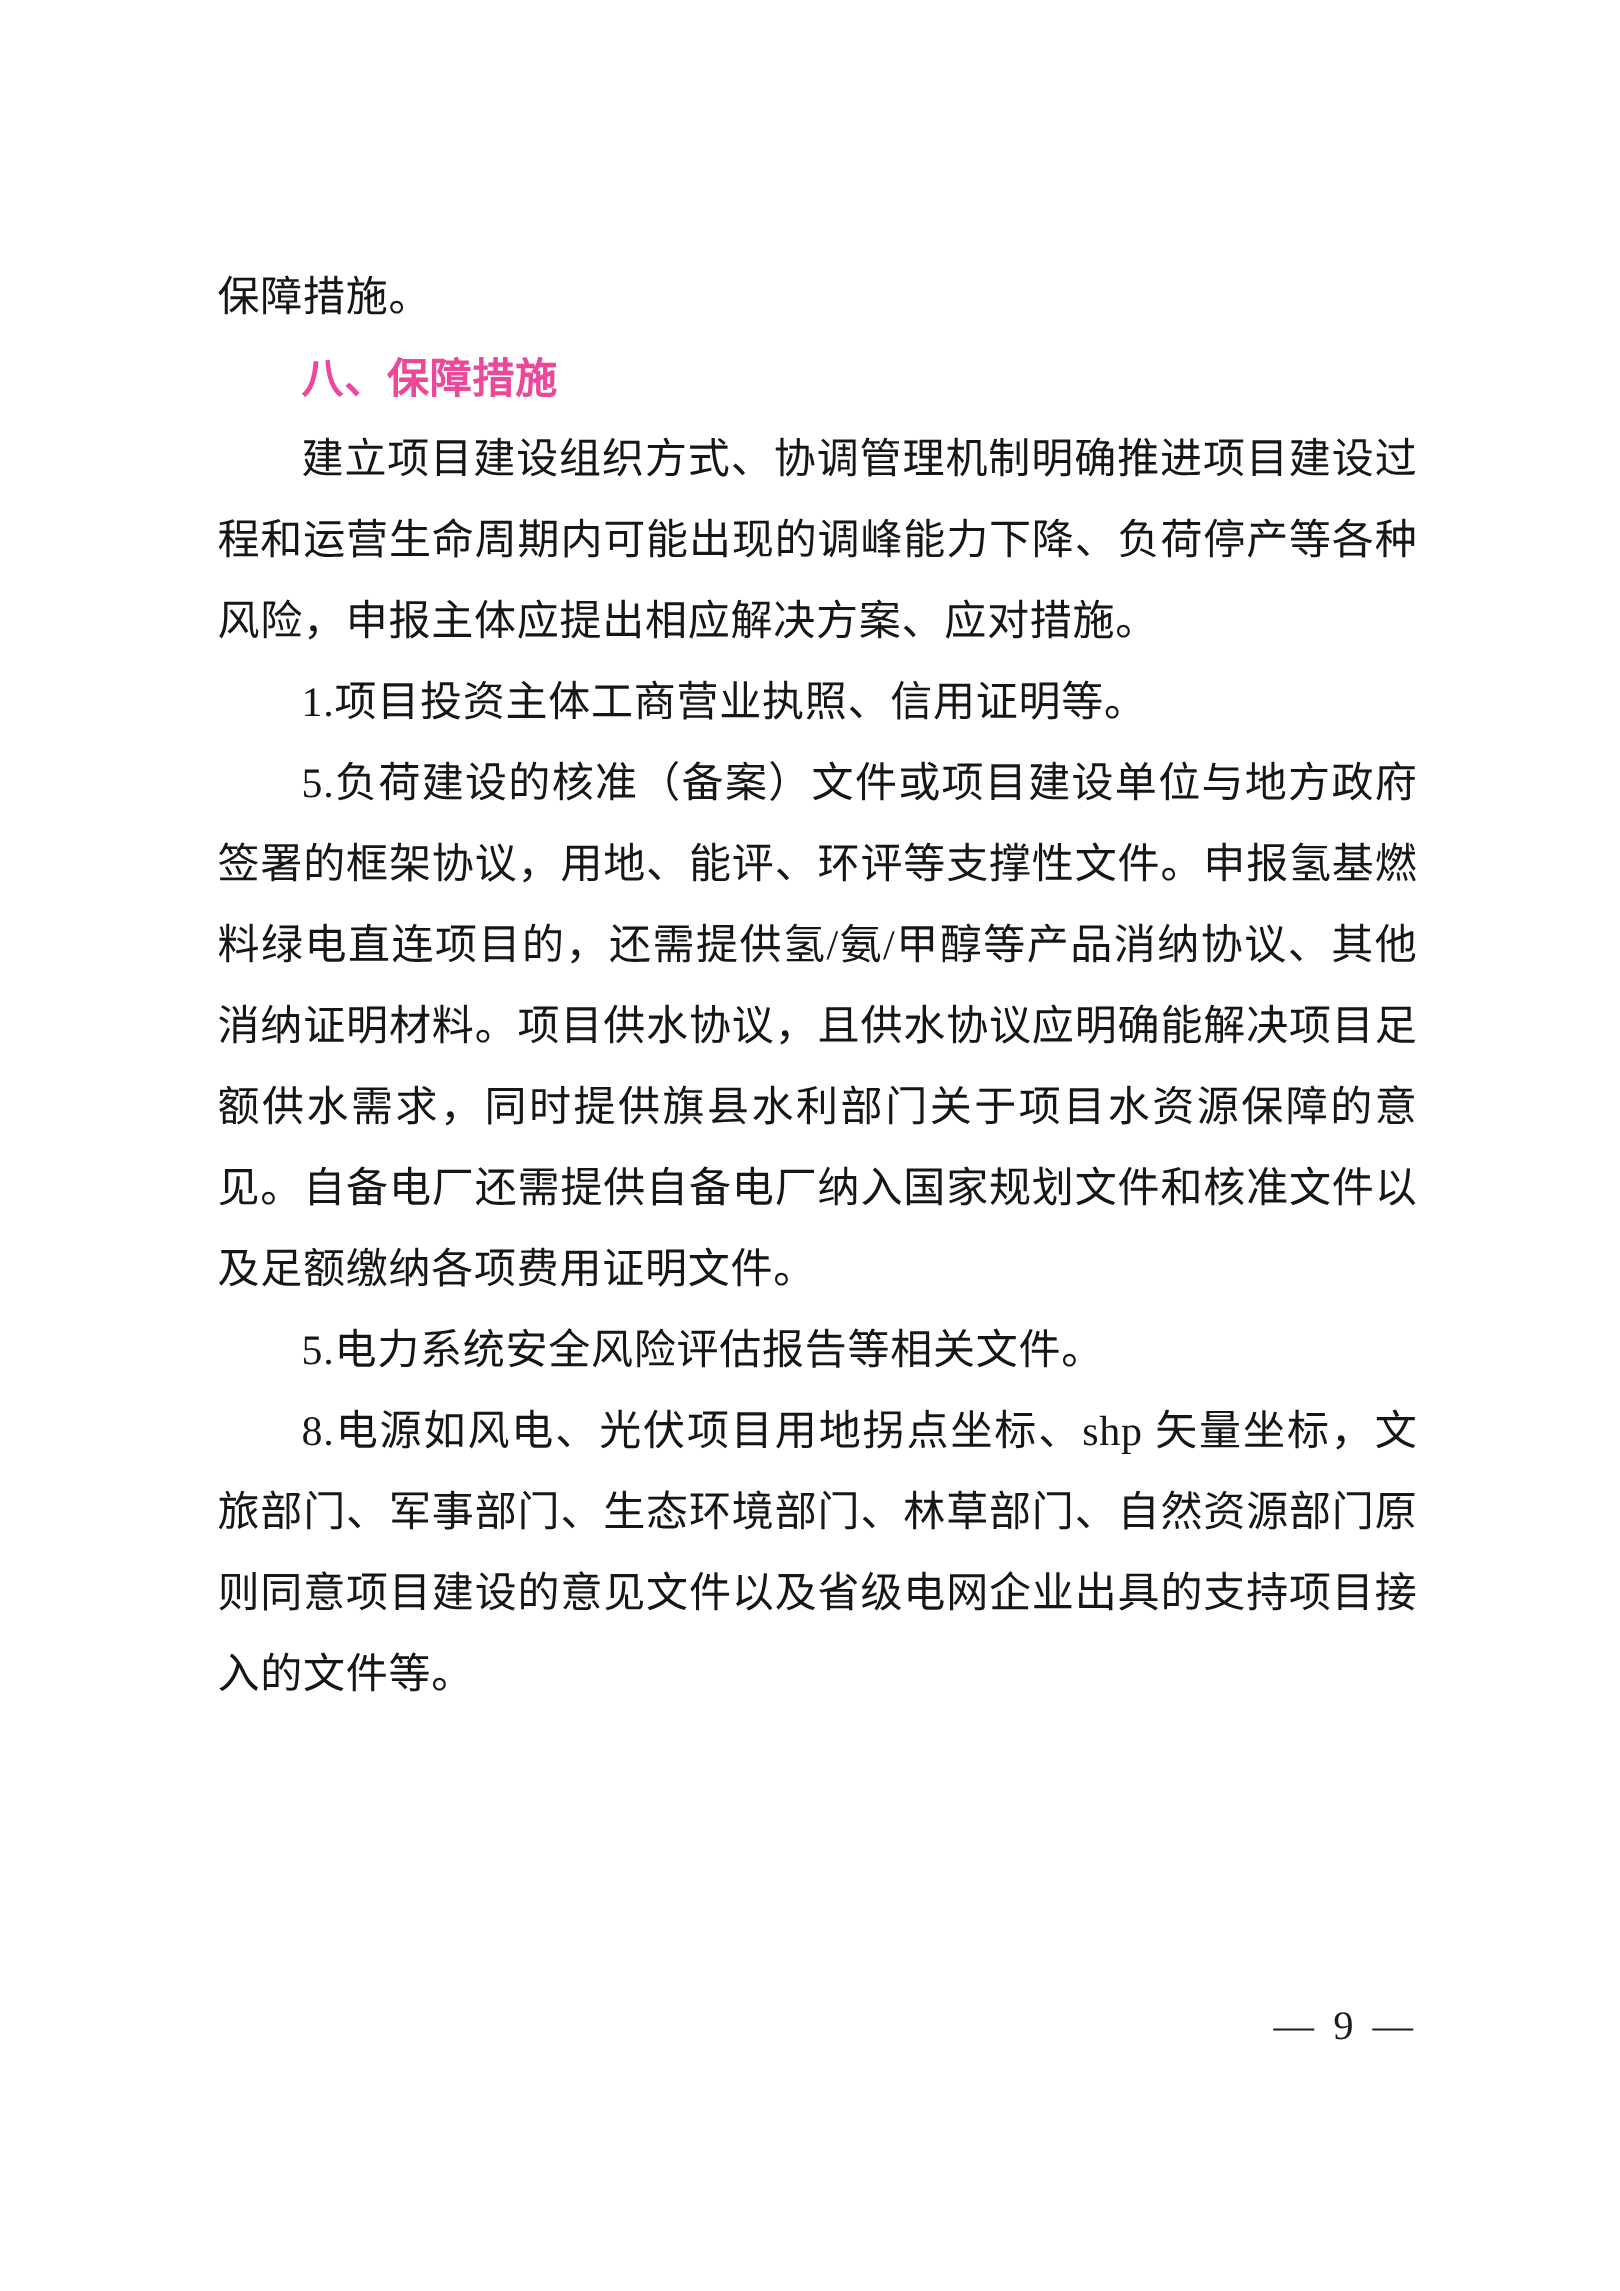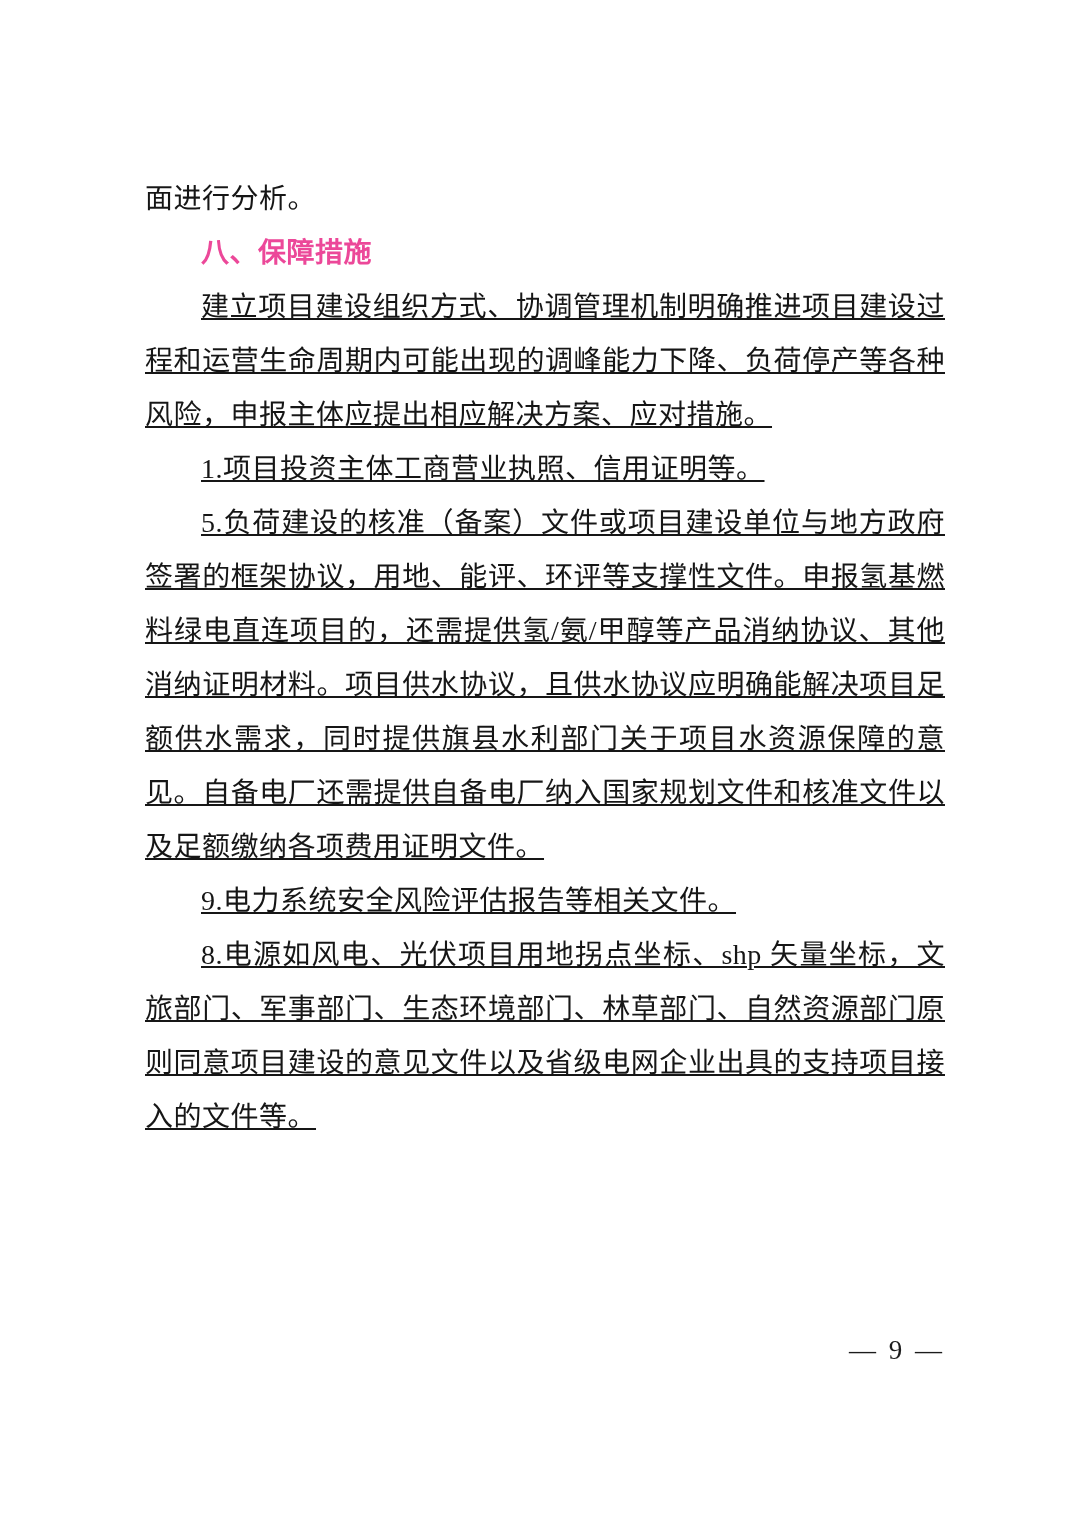--- a/index.html
+++ b/index.html
@@ -57,7 +57,7 @@
 
 <div class="page">
   <main class="content">
-    <p>面进行分析。</p>
+    <p>保障措施。</p>
 
     <h2 class="heading">八、保障措施</h2>
 

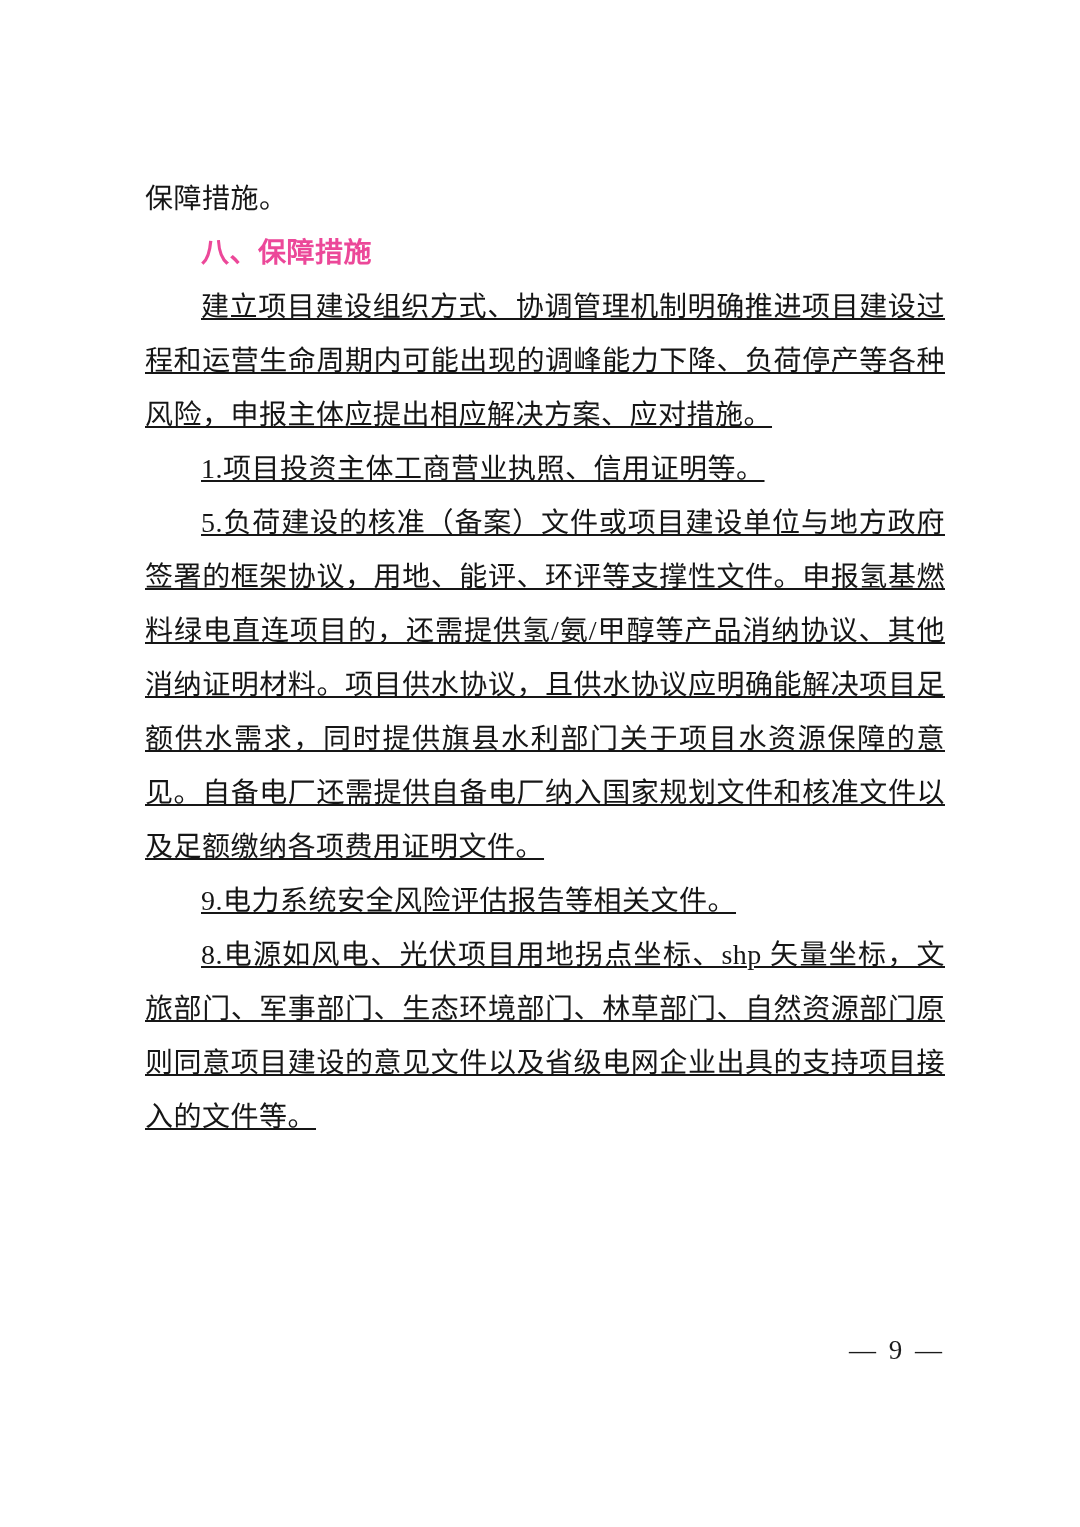--- a/index.html
+++ b/index.html
@@ -33,7 +33,6 @@
   }
   .indent {
     text-indent: 2em;
-    text-decoration: underline;
   }
   .heading {
     font-family: "Liberation Sans", "DejaVu Sans", sans-serif;

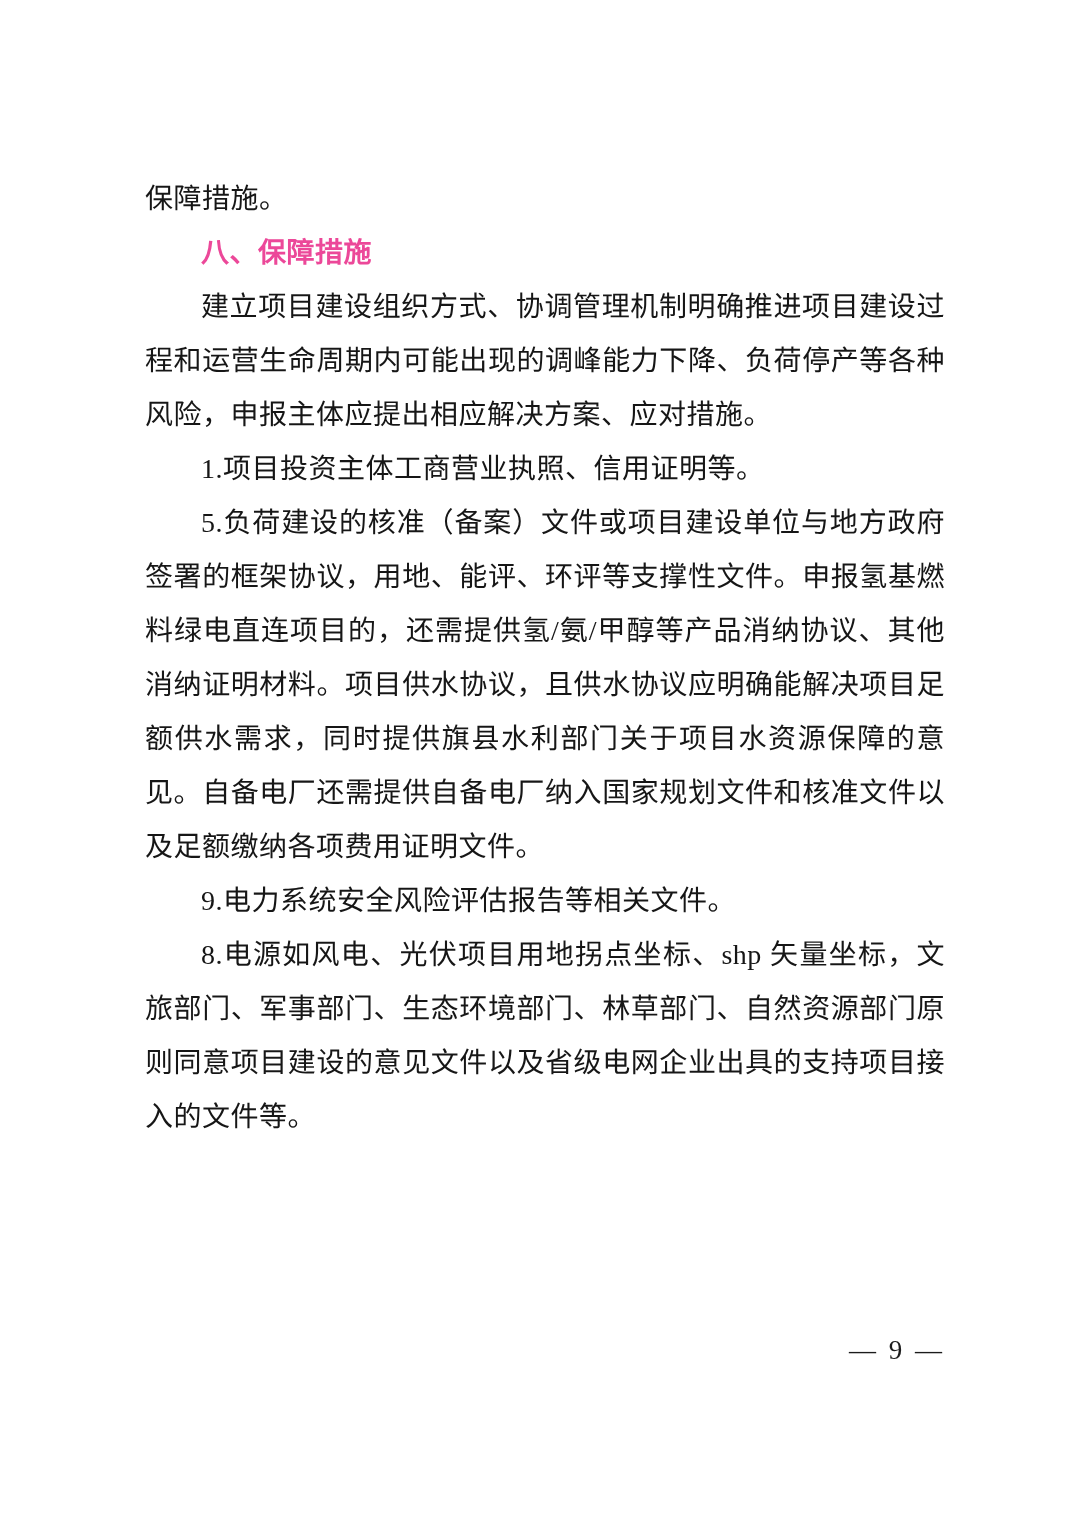--- a/index.html
+++ b/index.html
@@ -68,7 +68,7 @@
     <p class="indent">5.负荷建设的核准（备案）文件或项目建设单位与地方政府签署的框架协议，用地、能评、环评等支撑性文件。申报氢基燃料绿电直连项目的，还需提供氢/氨/甲醇等产品消纳协议、其他消纳证明材料。项目供水协议，且供水协议应明确能解决项目足额供水需求，同时提供旗县水利部门关于项目水资源保障的意见。自备电厂还需提供自备电厂纳入国家规划文件和核准文件以及足额缴纳各项费用证明文件。</p>
 
 
-    <p class="indent">9.电力系统安全风险评估报告等相关文件。</p>
+    <p class="indent">5.电力系统安全风险评估报告等相关文件。</p>
 
     <p class="indent">8.电源如风电、光伏项目用地拐点坐标、shp 矢量坐标，文旅部门、军事部门、生态环境部门、林草部门、自然资源部门原则同意项目建设的意见文件以及省级电网企业出具的支持项目接入的文件等。</p>
   </main>

